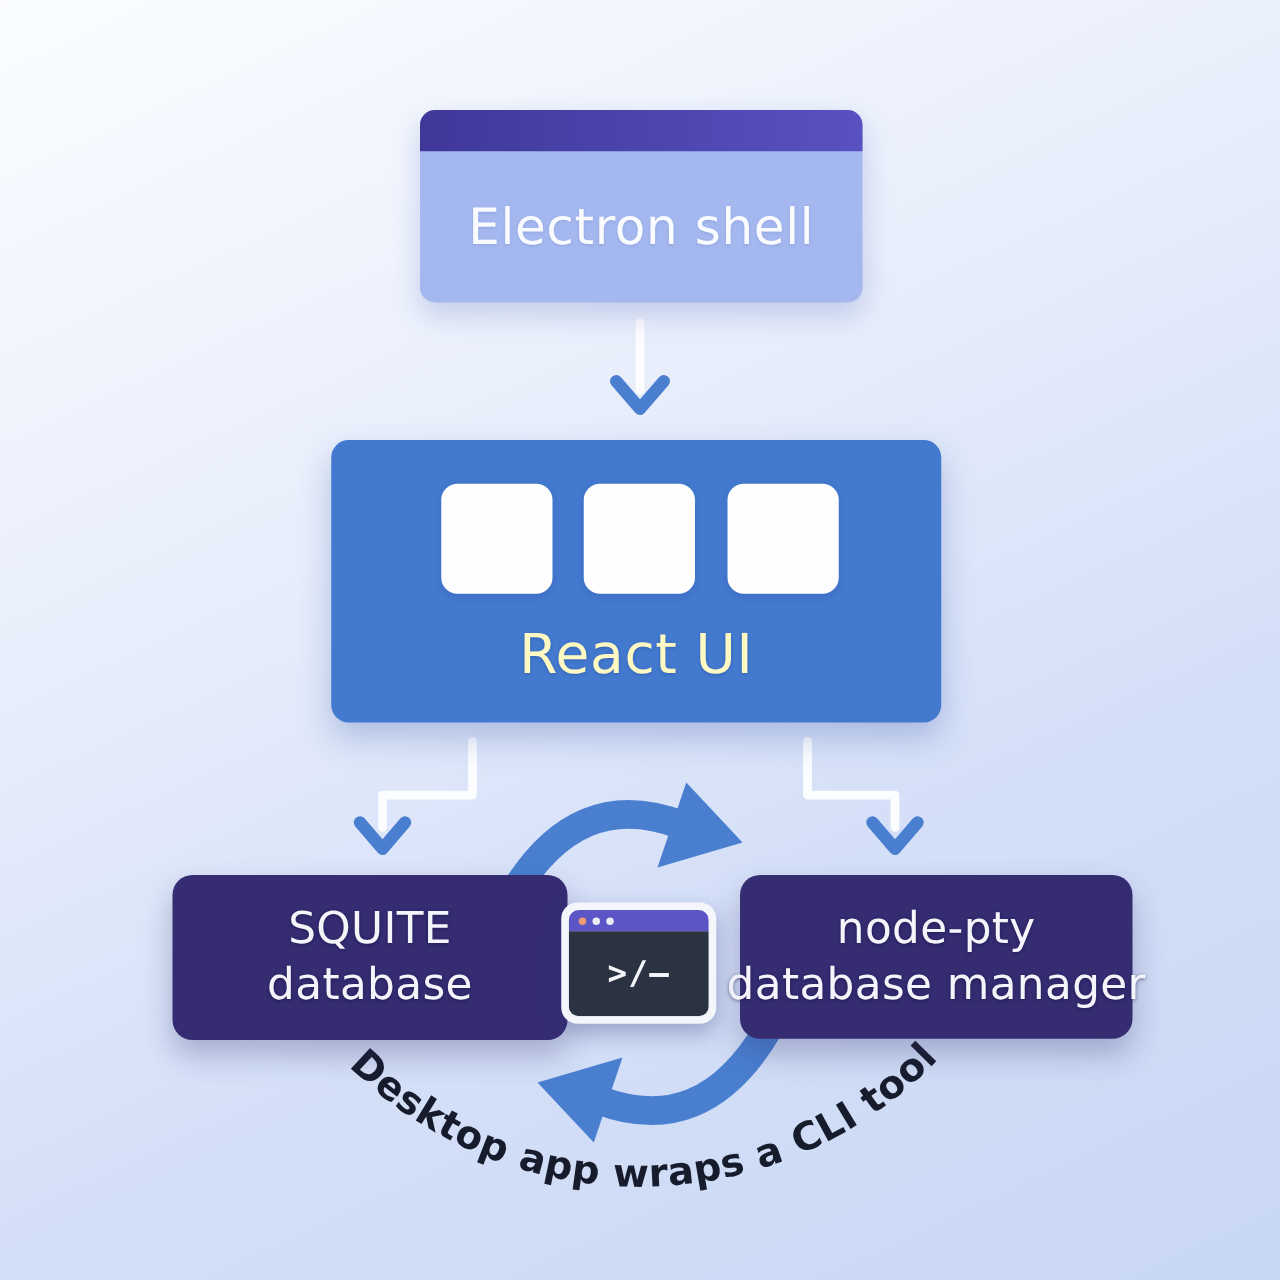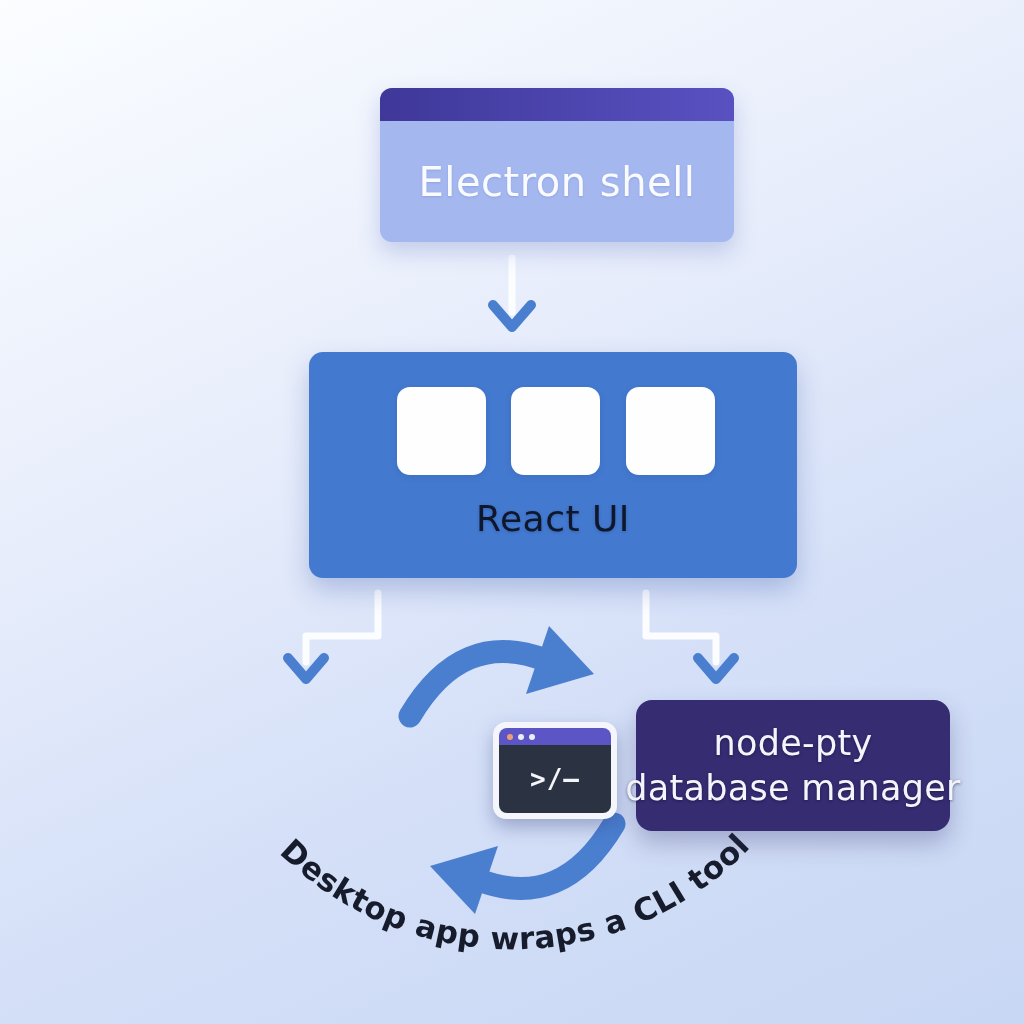--- a/index.html
+++ b/index.html
@@ -11,7 +11,7 @@
     background:linear-gradient(155deg,#fbfdff 0%,#e7edfb 38%,#d5e0f8 65%,#c8d7f4 100%);
     font-family:"DejaVu Sans","Liberation Sans",sans-serif;
   }
-  .abs{position:absolute;margin-left:44px;}
+  .abs{position:absolute;}
   svg.layer{position:absolute;left:0;top:0;width:1024px;height:1024px;}
 
   

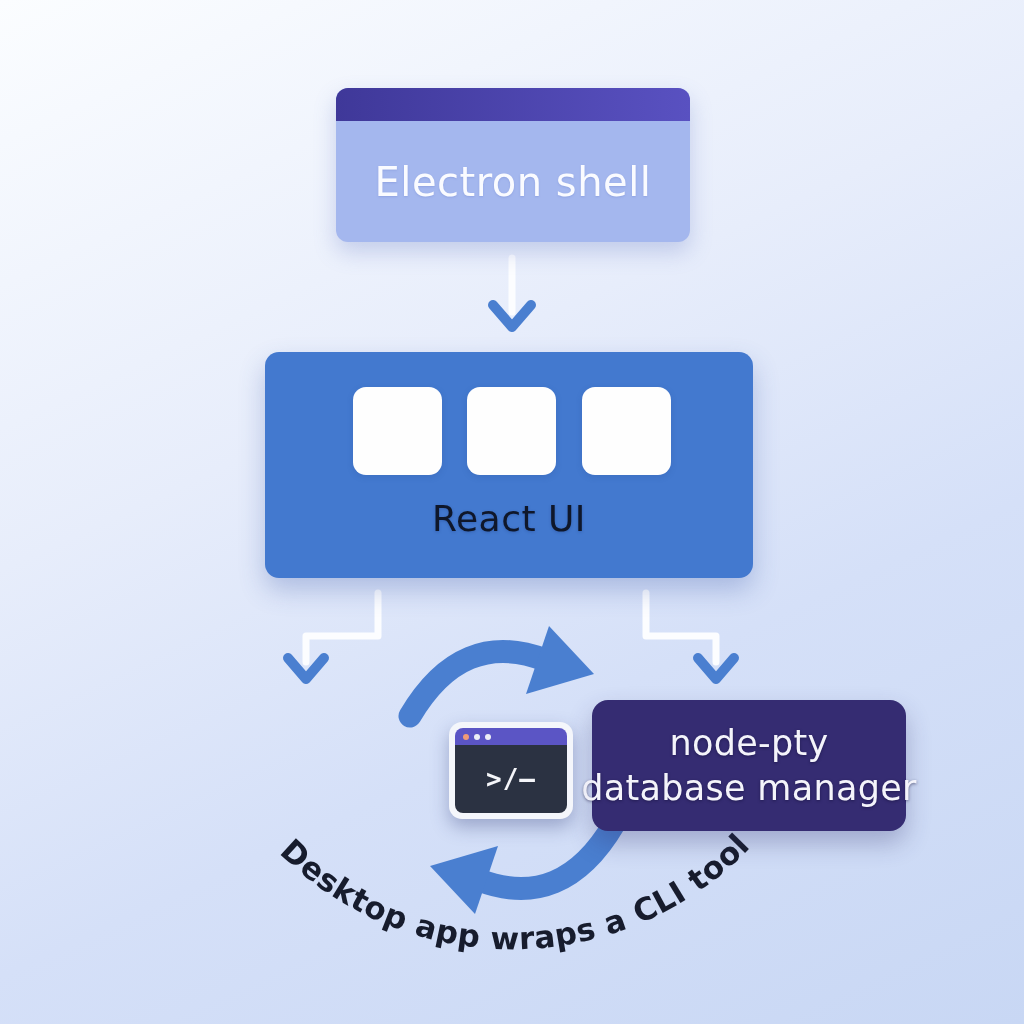--- a/index.html
+++ b/index.html
@@ -47,7 +47,7 @@
   .sq1{left:88px;} .sq2{left:202px;} .sq3{left:317px;}
   .react-label{
     position:absolute;left:0;right:0;top:146px;
-    text-align:center;color:#0f172a;font-size:36px;letter-spacing:.5px;
+    text-align:center;color:#fef9c3;font-size:44px;letter-spacing:.5px;
     text-shadow:0 1px 3px rgba(30,60,130,.35);
   }
 

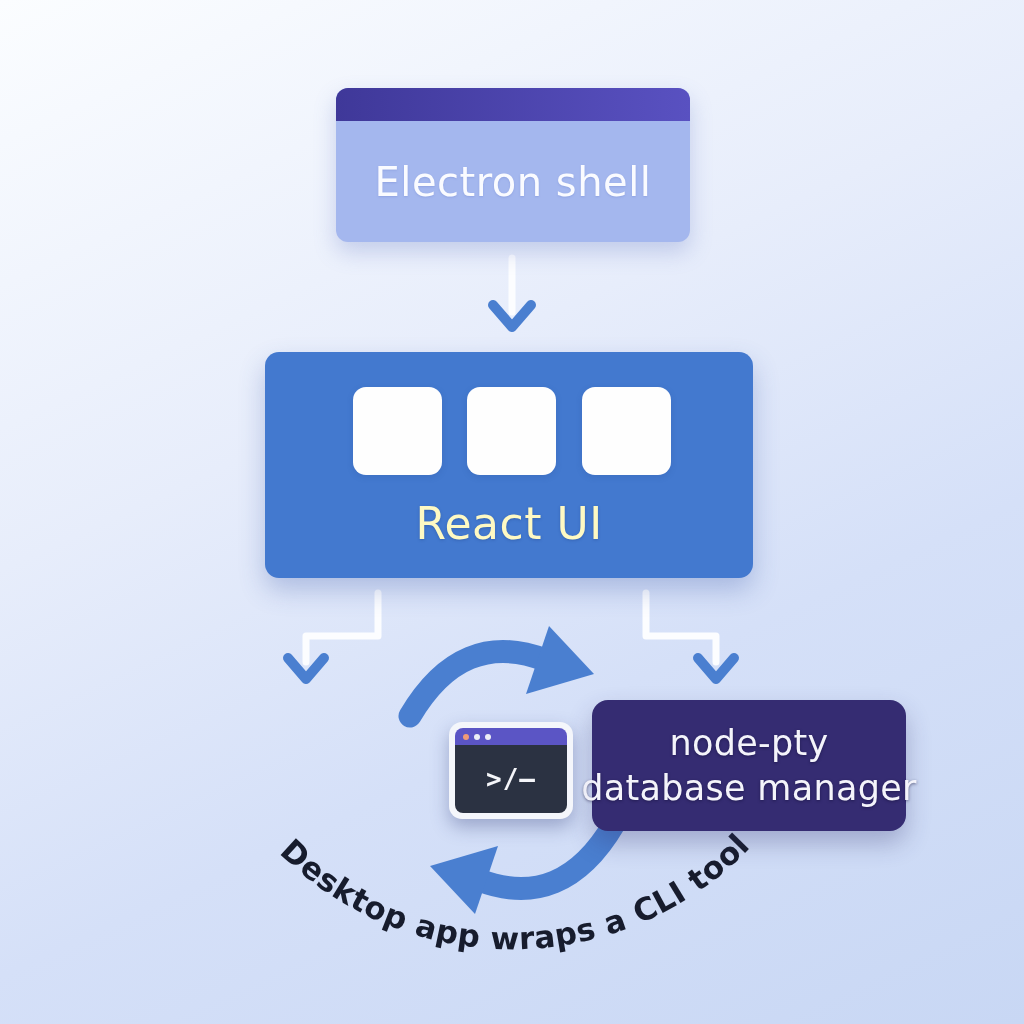--- a/index.html
+++ b/index.html
@@ -130,6 +130,10 @@
     <div class="react-label">React UI</div>
   </div>
 
+  <div class="abs purple-box squite-box">
+    <div class="purple-line">SQUITE</div>
+    <div class="purple-line">database</div>
+  </div>
 
   <div class="abs purple-box nodepty-box">
     <div class="purple-line">node-pty</div>

